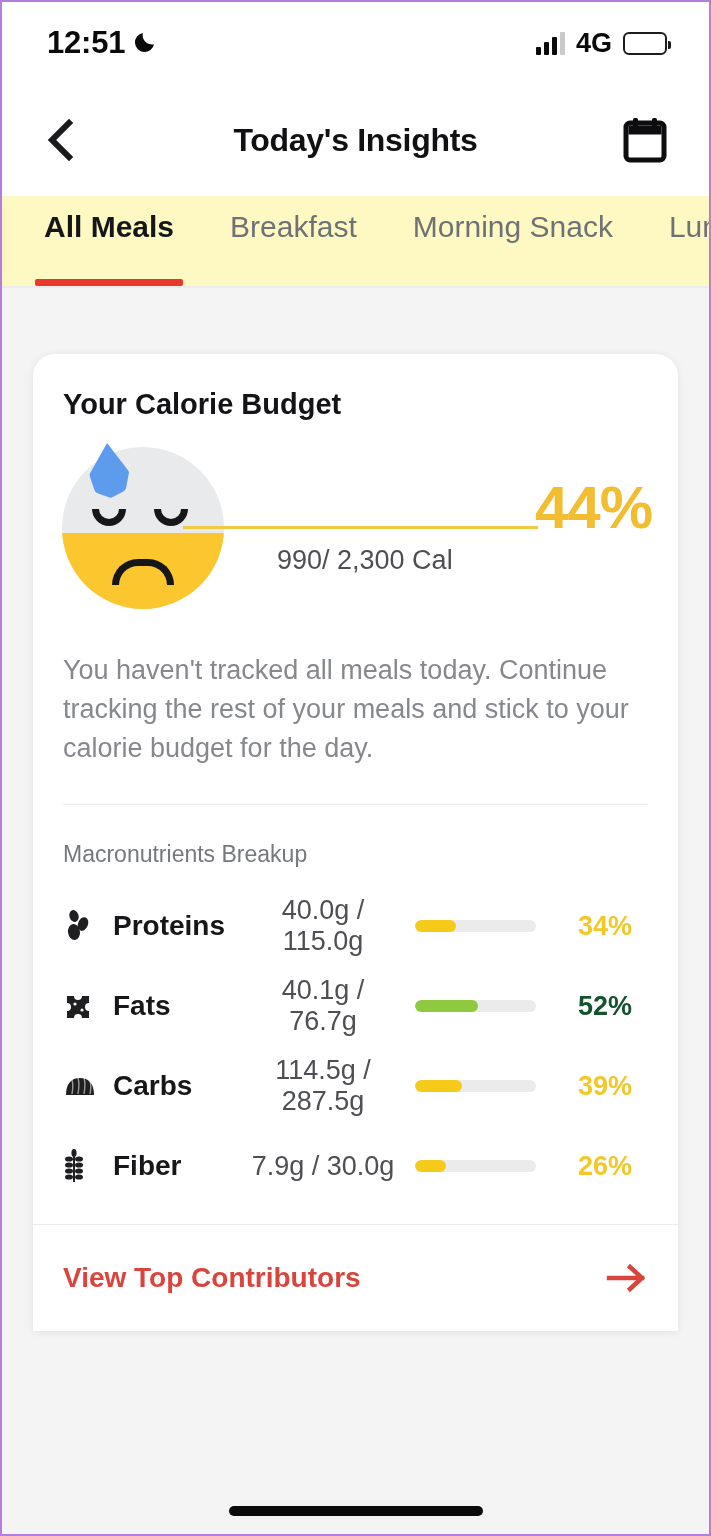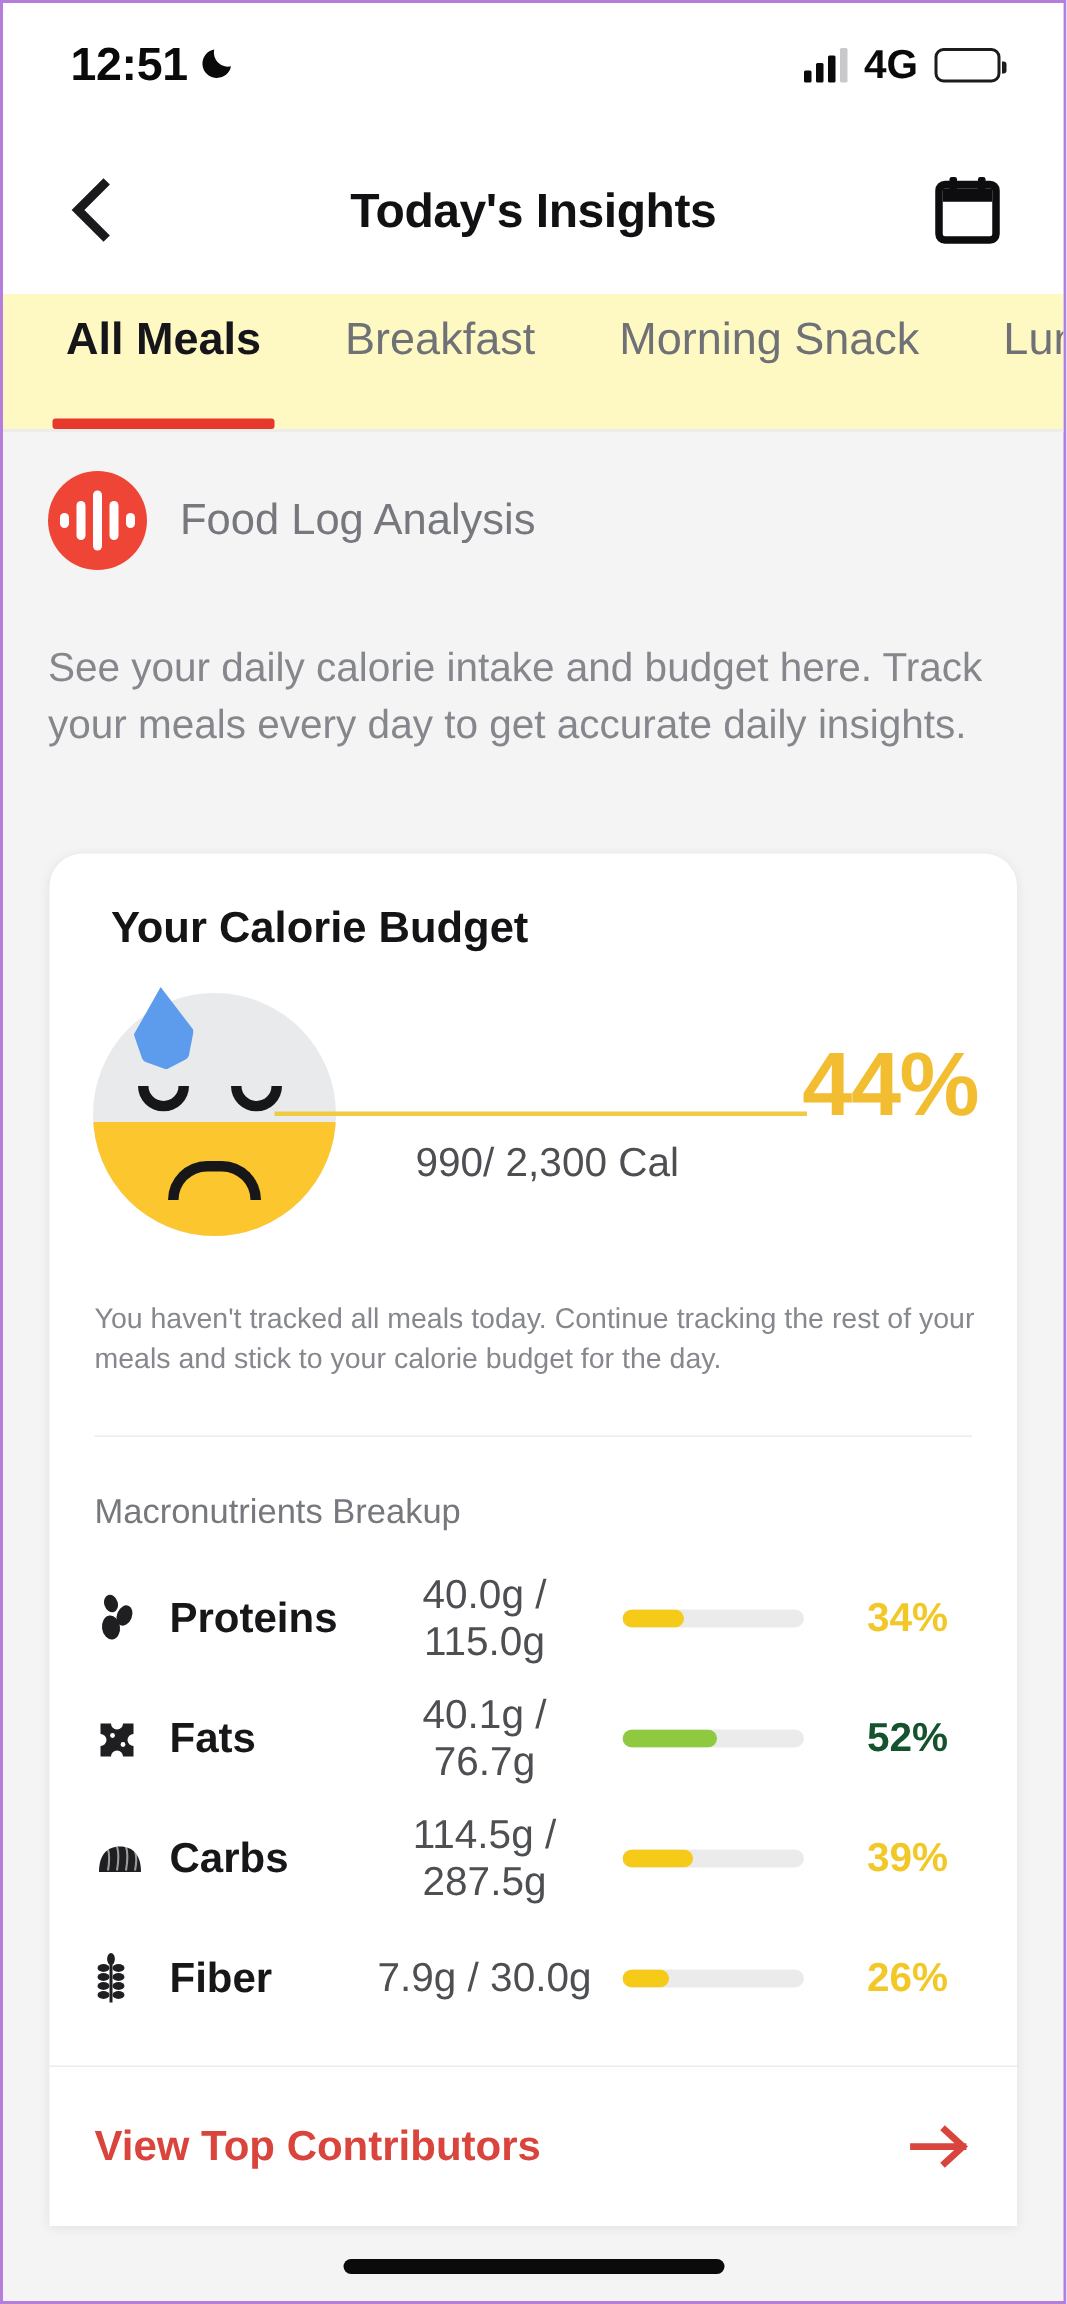--- a/index.html
+++ b/index.html
@@ -475,19 +475,6 @@
     </div>
   </div>
 
-  <div class="analysis">
-    <div class="analysis-head">
-      <span class="wave-icon">
-        <i></i>
-          <i></i>
-          <i></i>
-          <i></i>
-          <i></i>
-      </span>
-      <span class="analysis-title">Food Log Analysis</span>
-    </div>
-    <div class="analysis-desc">See your daily calorie intake and budget here. Track your meals every day to get accurate daily insights.</div>
-  </div>
 
   <div class="card">
     <div class="card-title">Your Calorie Budget</div>

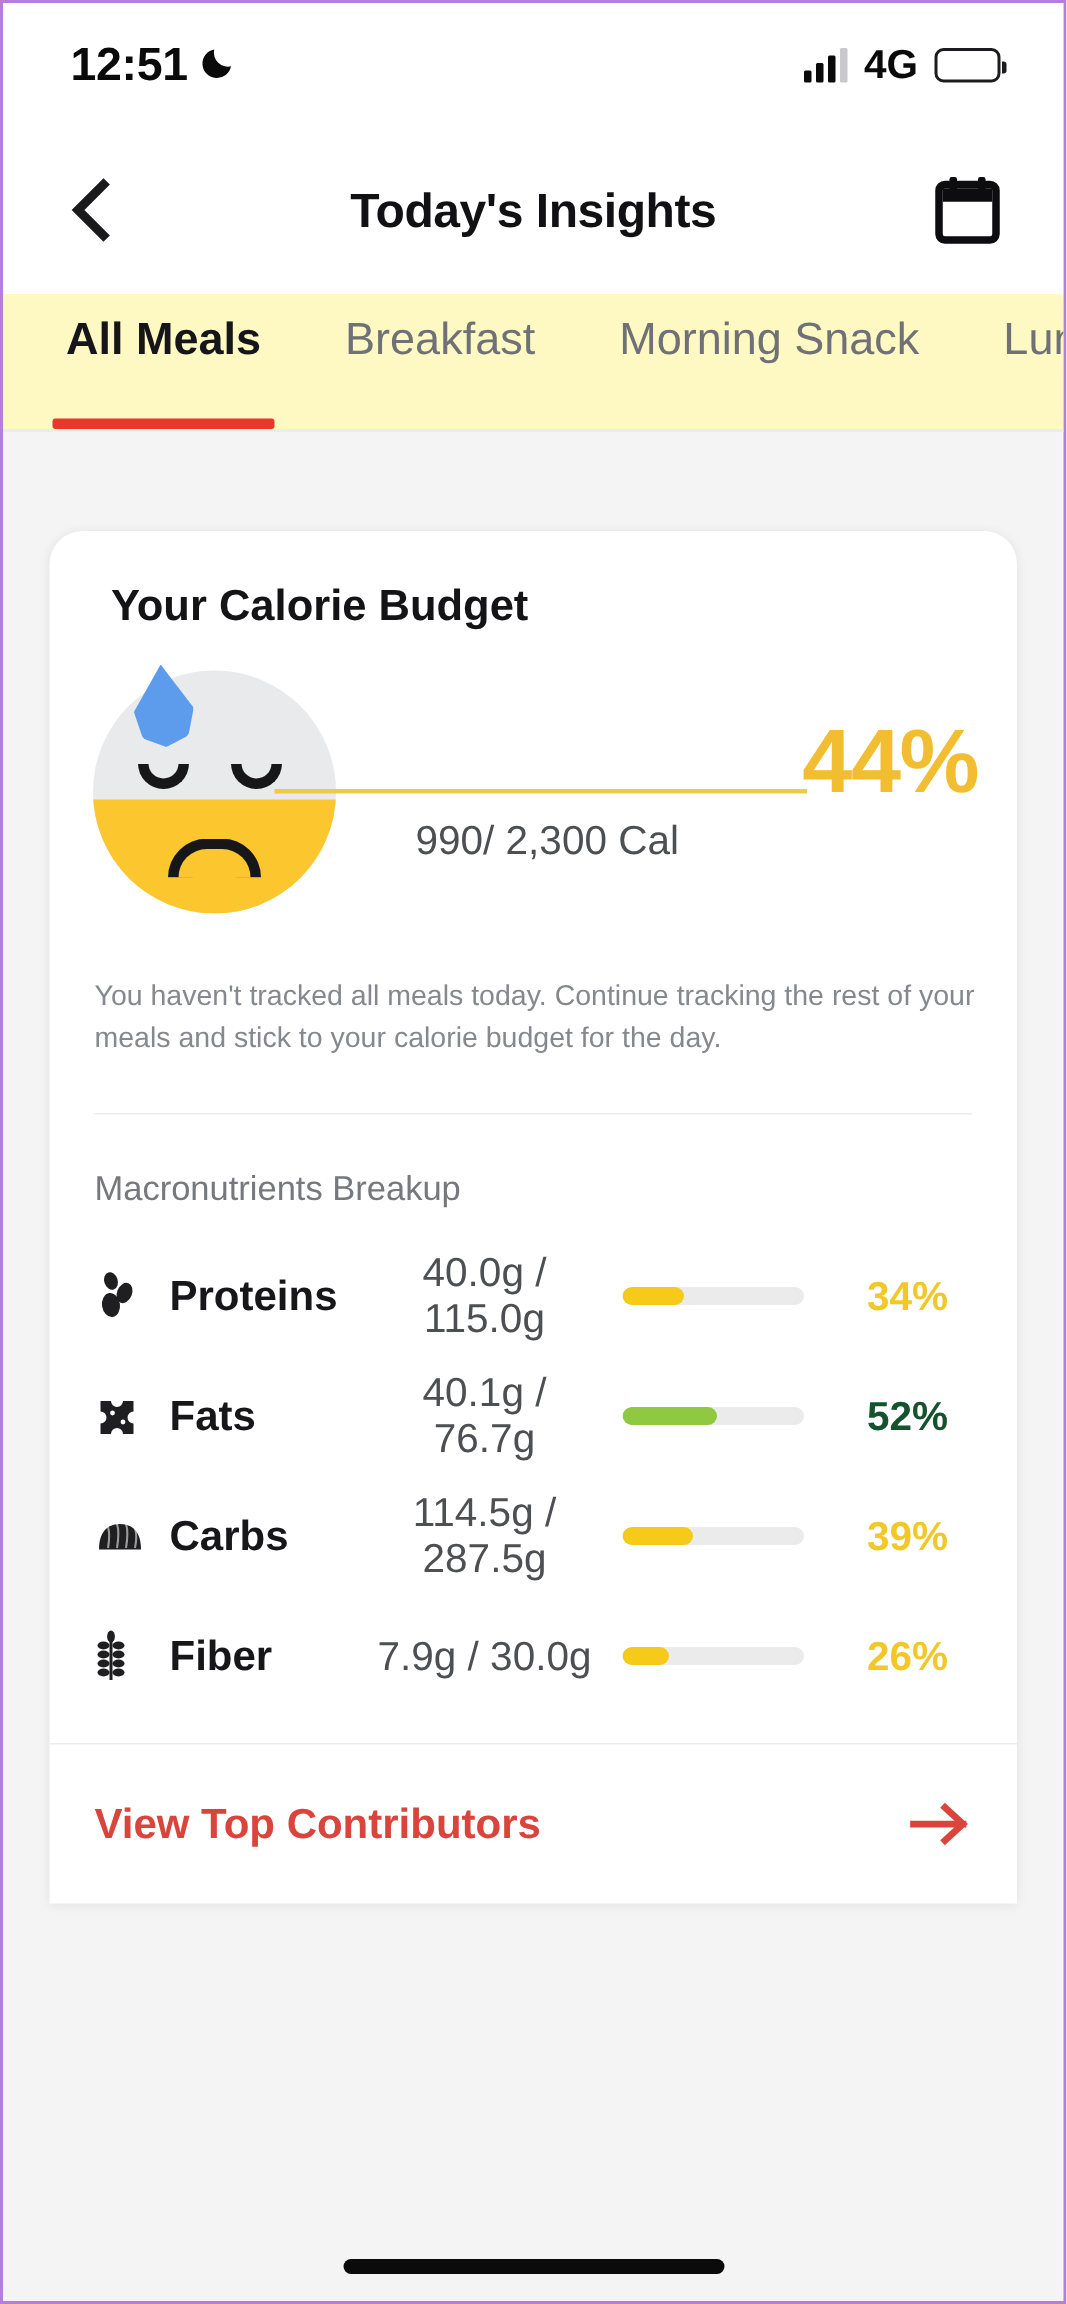--- a/index.html
+++ b/index.html
@@ -228,7 +228,7 @@
     font-size: 29px;
     font-weight: bold;
     color: #141417;
-    padding: 34px 0 0 41px;
+    padding: 34px 0 0 30px;
   }
 
   

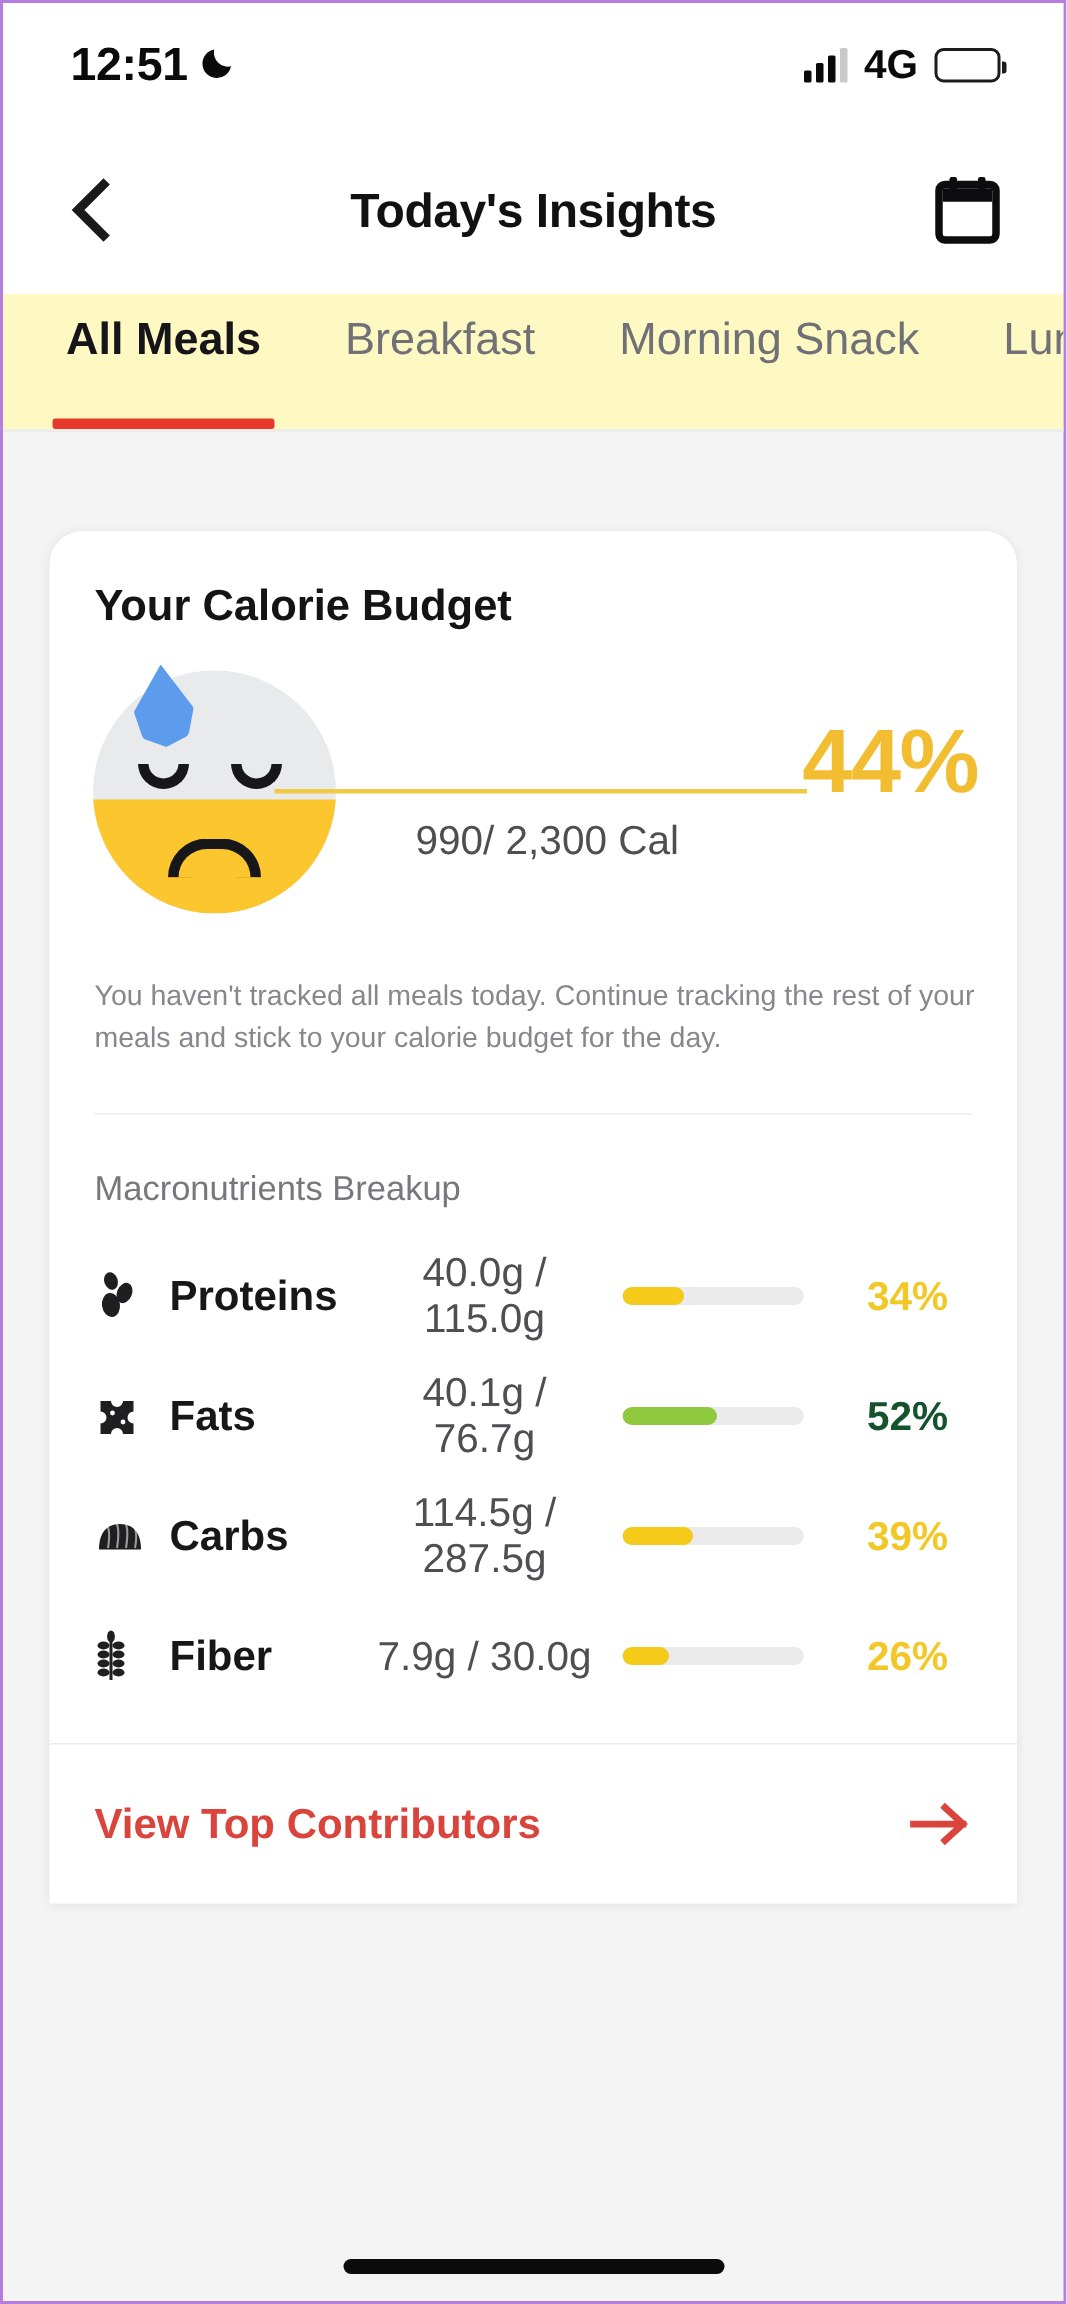--- a/index.html
+++ b/index.html
@@ -316,7 +316,7 @@
   
   .card-note {
     padding: 32px 24px 0 30px;
-    font-size: 19px;
+    font-size: 27px;
     line-height: 1.45;
     color: #86888d;
   }

